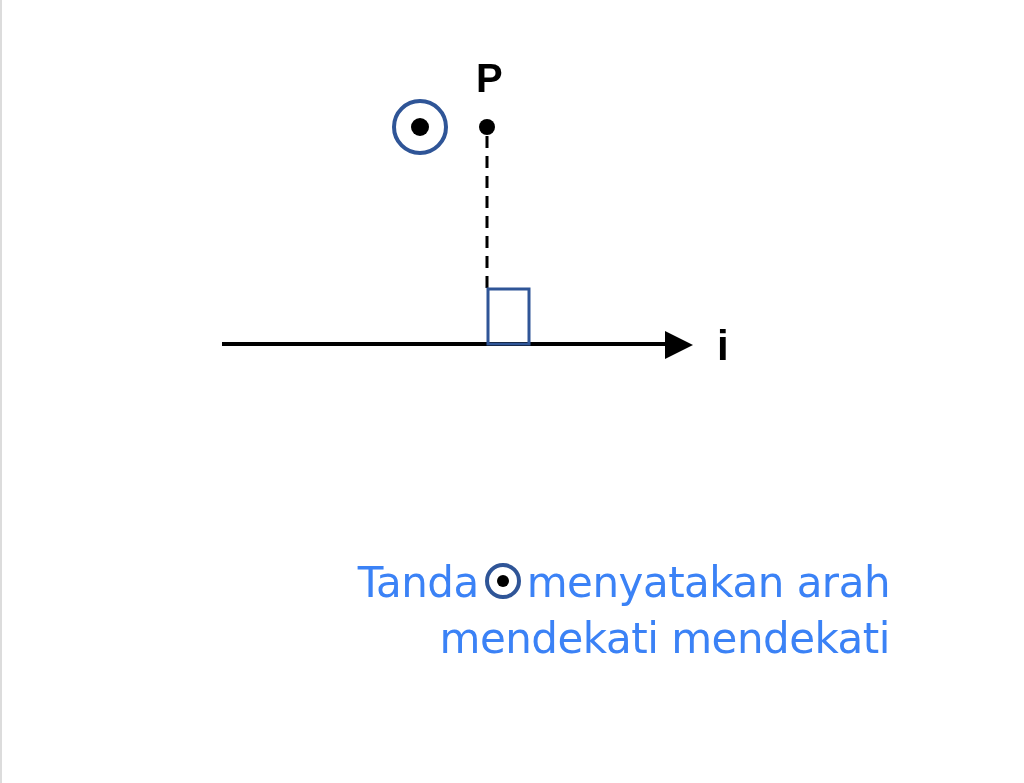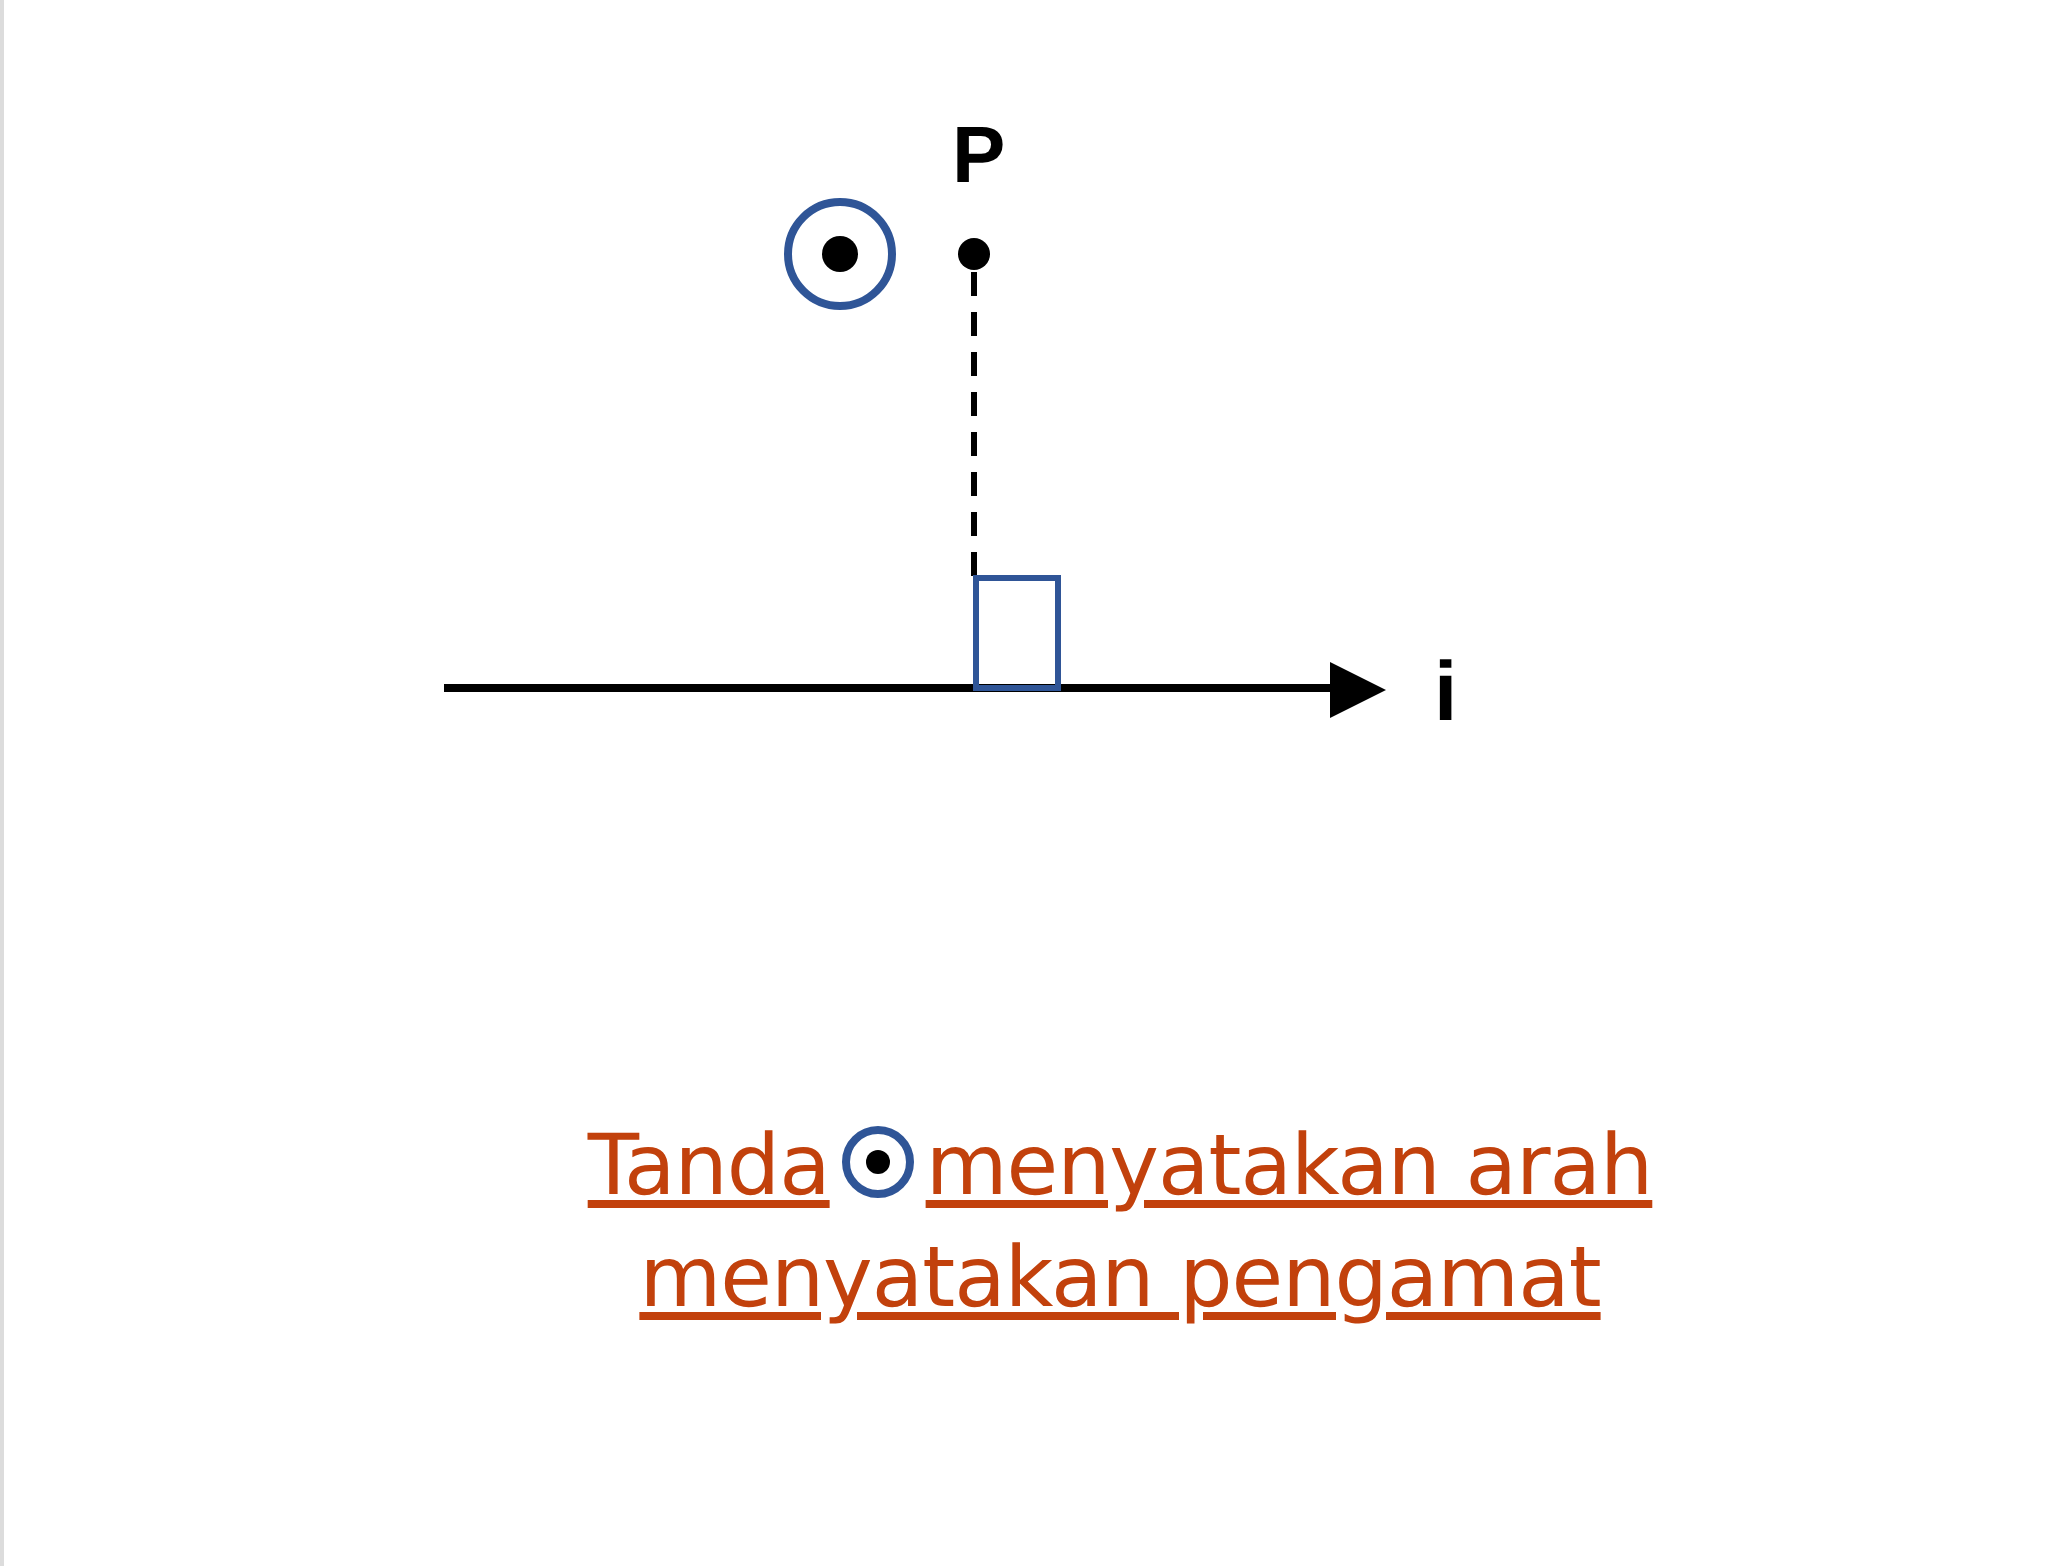--- a/index.html
+++ b/index.html
@@ -25,10 +25,9 @@
     }
     .caption {
       position: absolute; left: 230px; top: 555px; width: 660px;
-      text-align: center; color: #c2410c;
+      text-align: right; color: #3b82f6;
       font-family: "DejaVu Sans", sans-serif; font-size: 42px; line-height: 56px;
       letter-spacing: -0.5px;
-      text-decoration: underline;
     }
     .inline-dot-icon {
       display: inline-block; width: 40px; height: 40px; vertical-align: -4px;

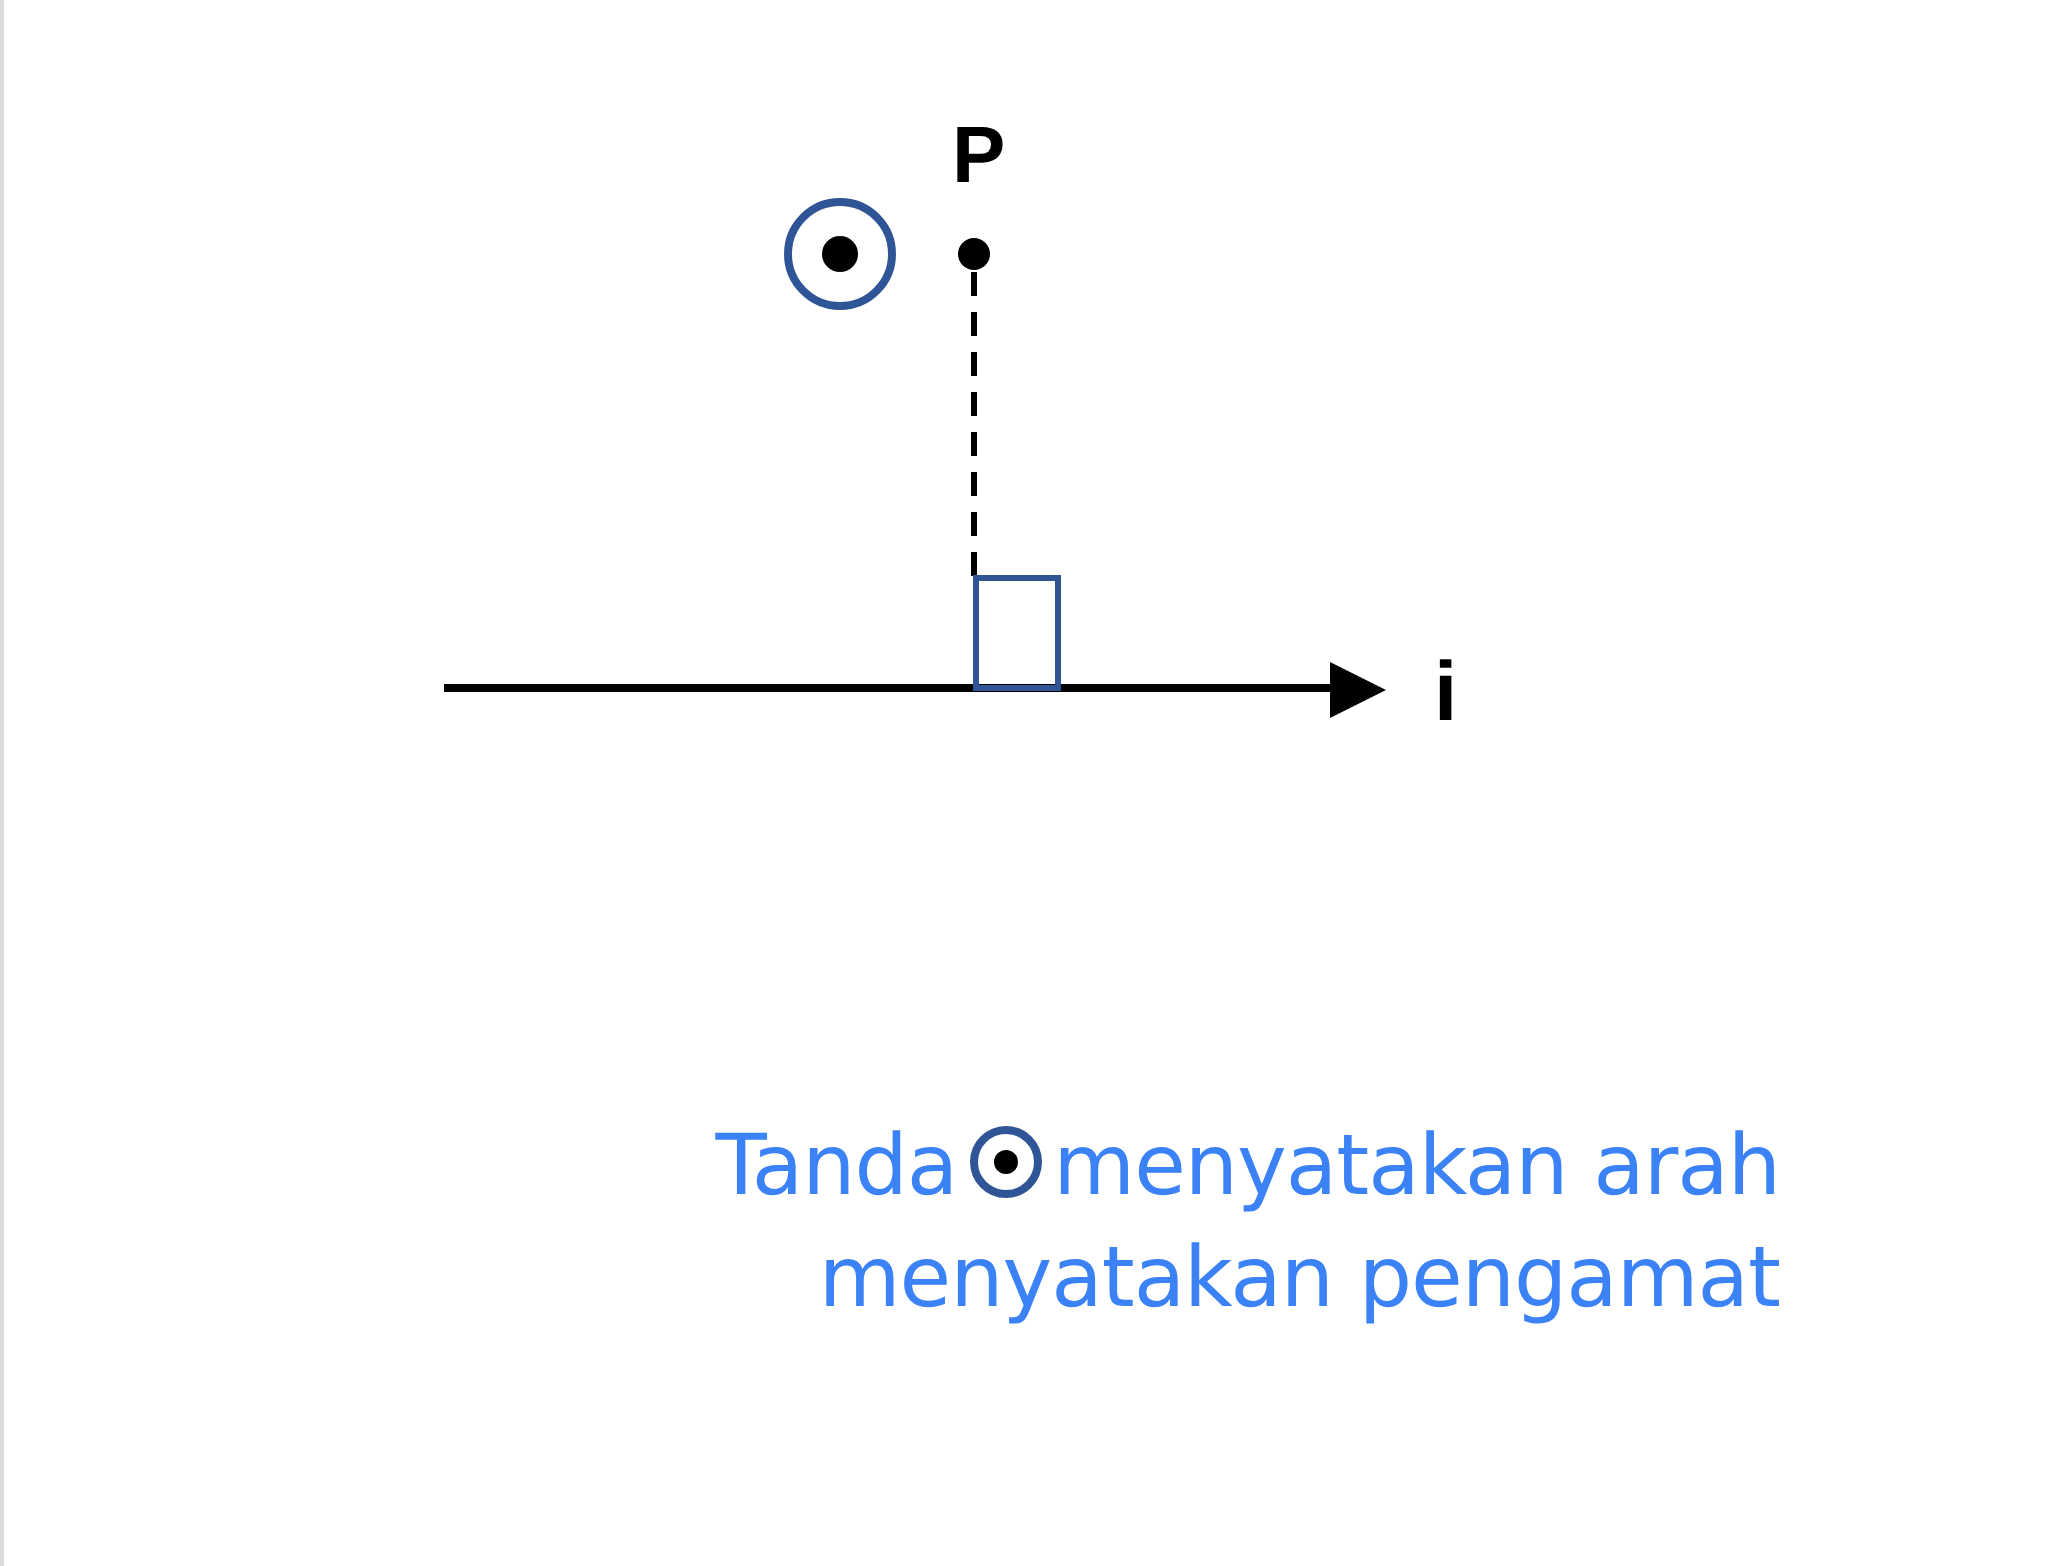--- a/index.html
+++ b/index.html
@@ -66,7 +66,7 @@
         <circle cx="20" cy="20" r="6" fill="#000"></circle>
       </svg><span>menyatakan arah</span>
   </div>
-  <div>menyatakan pengamat</div>
+  <div>mendekati mendekati</div>
 </div>
 
 </body></html>

